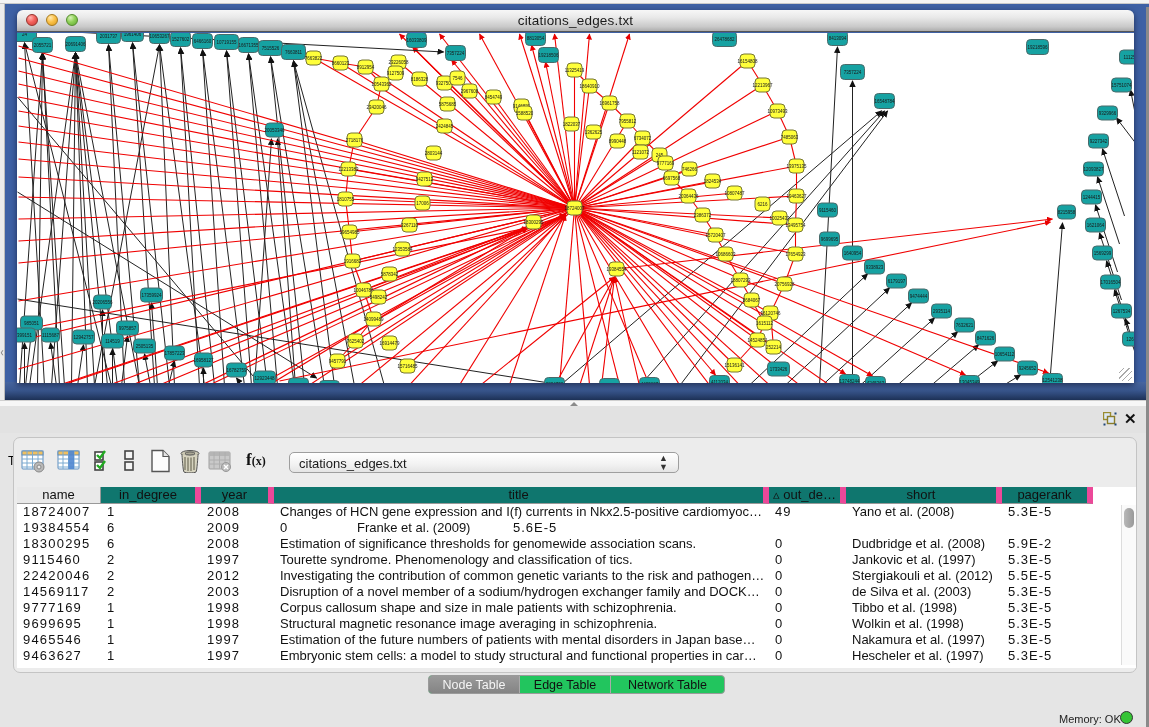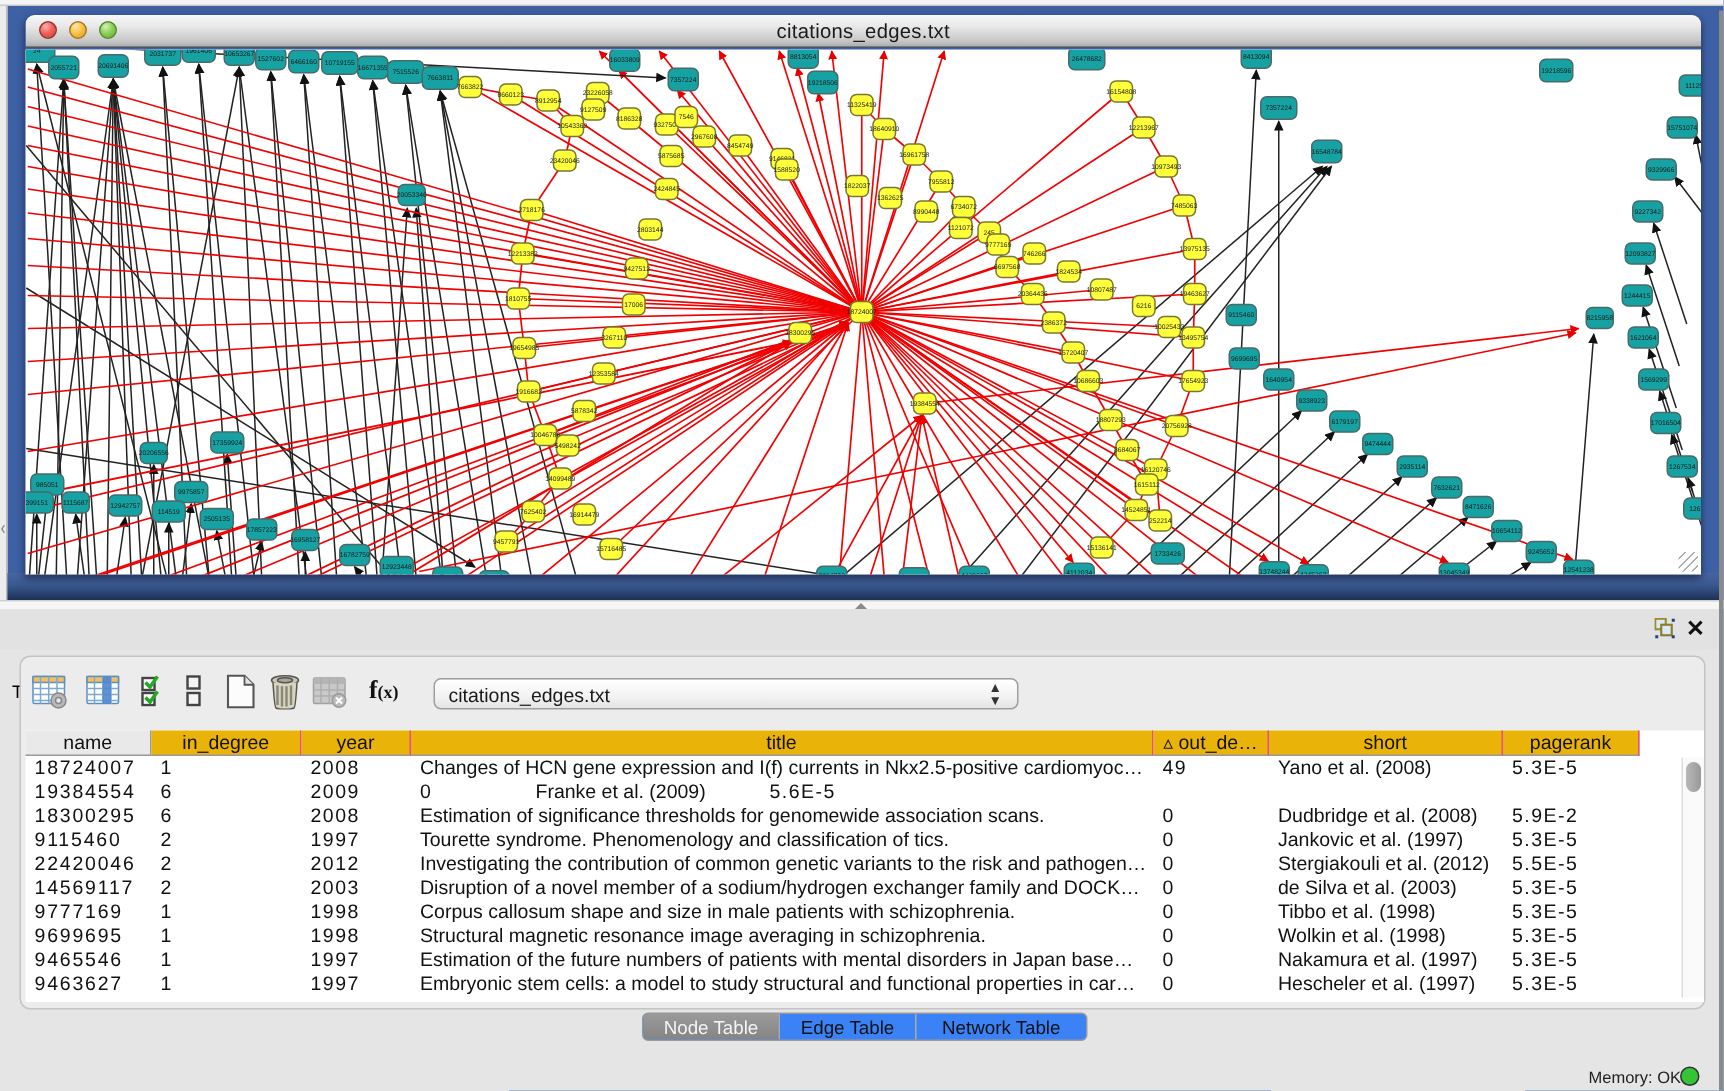--- a/index.html
+++ b/index.html
@@ -41,7 +41,7 @@
 
 #tbl { position:absolute; left:3px; top:49px; width:1119px; height:181px; background:#fff; font-size:13px; color:#111; }
 .th { display:flex; height:17px; line-height:16px; }
-.th span { text-align:center; background:#eab308; border-right:1px solid #ec4899; border-bottom:1px solid #999; overflow:hidden; white-space:nowrap; height:17px; }
+.th span { text-align:center; background:#0f766e; border-right:6px solid #ec4899; border-bottom:1px solid #999; overflow:hidden; white-space:nowrap; height:17px; }
 .th .c0 { background:#e9e9e9; border-right:1px solid #999; }
 .tr { display:flex; height:16px; line-height:15px; white-space:nowrap; }
 .tr span { overflow:hidden; padding-left:6px; }

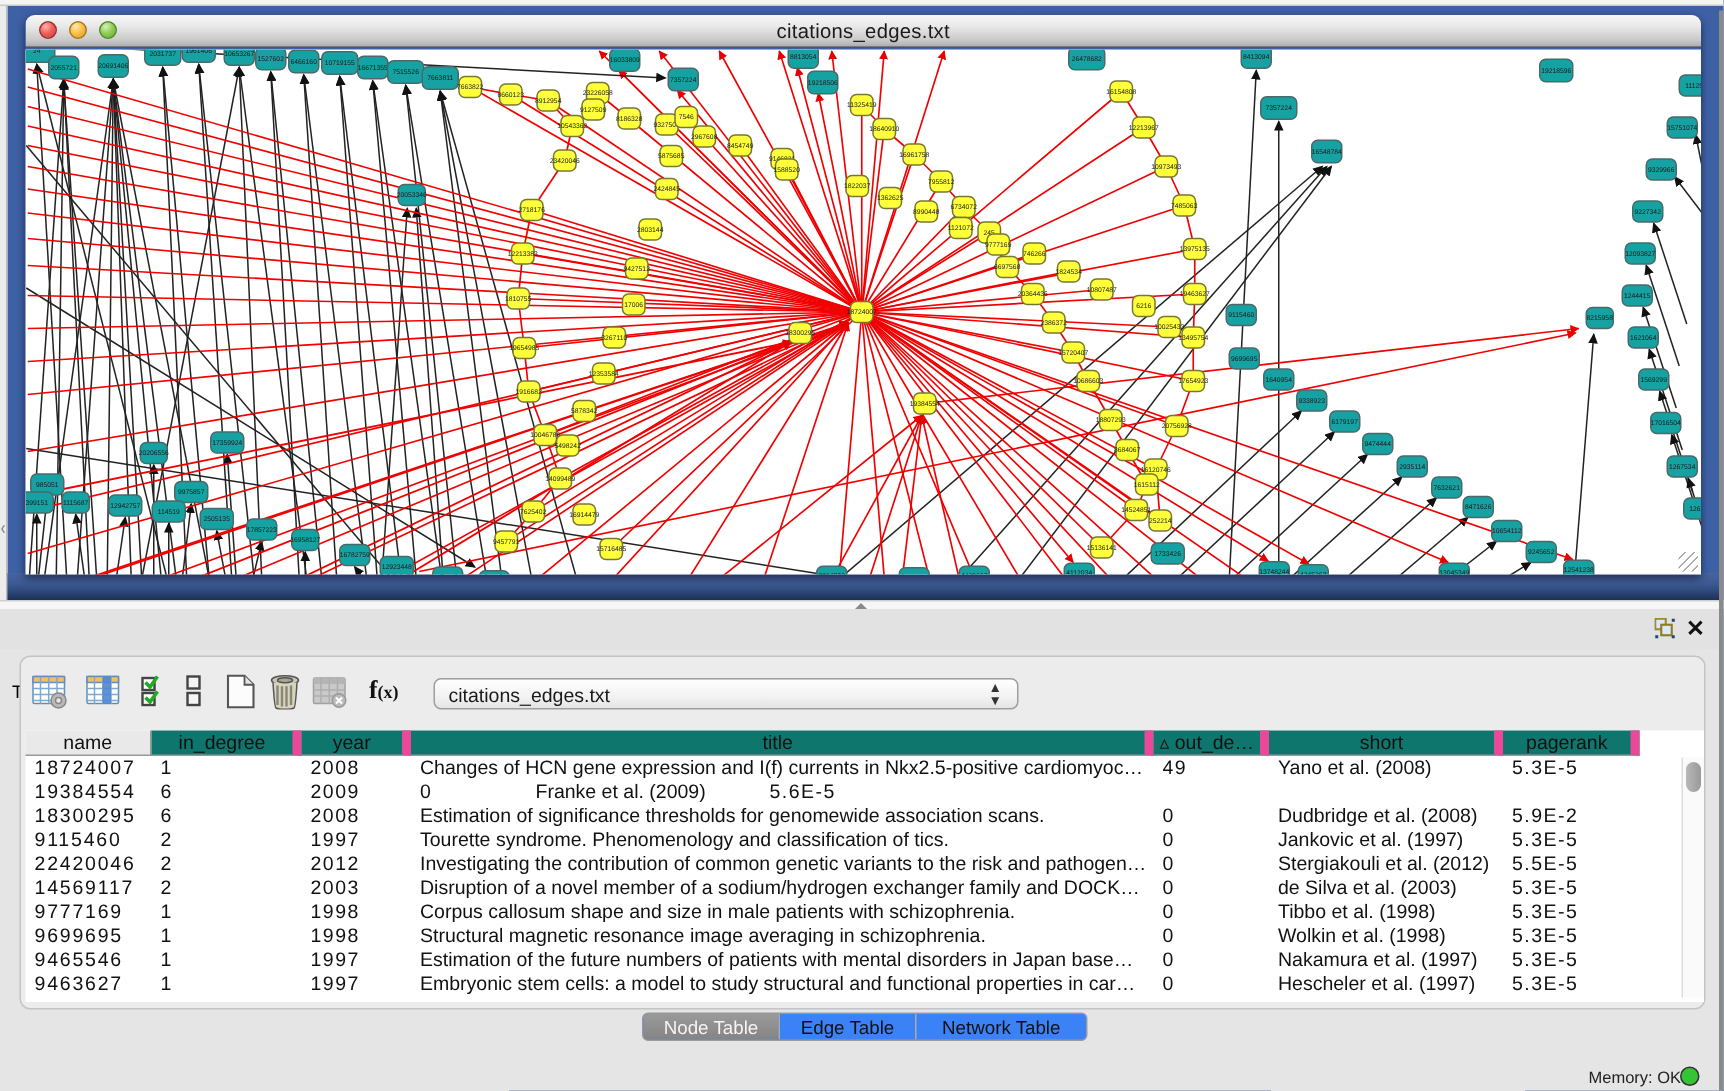--- a/index.html
+++ b/index.html
@@ -54,7 +54,7 @@
 #vscroll .thumb { position:absolute; left:2px; top:3px; width:10px; height:20px; background:linear-gradient(90deg,#b8b8b8,#999); border-radius:5px; }
 
 #tabs { position:absolute; left:428px; top:269px; width:297px; height:19px; display:flex; border:1px solid #9a9a9a;
-  border-radius:4px; overflow:hidden; background:#3b82f6; font-size:12.5px; }
+  border-radius:4px; overflow:hidden; background:#22c55e; font-size:12.5px; }
 #tabs div { line-height:18px; text-align:center; color:#111; }
 #tabs .sel { background:linear-gradient(180deg,#9a9a9a,#848484); color:#f5f5f5; }
 #tabs .t1 { width:90px; } #tabs .t2 { width:92px; border-left:1px solid #aaa; border-right:1px solid #aaa; } #tabs .t3 { width:113px; }

